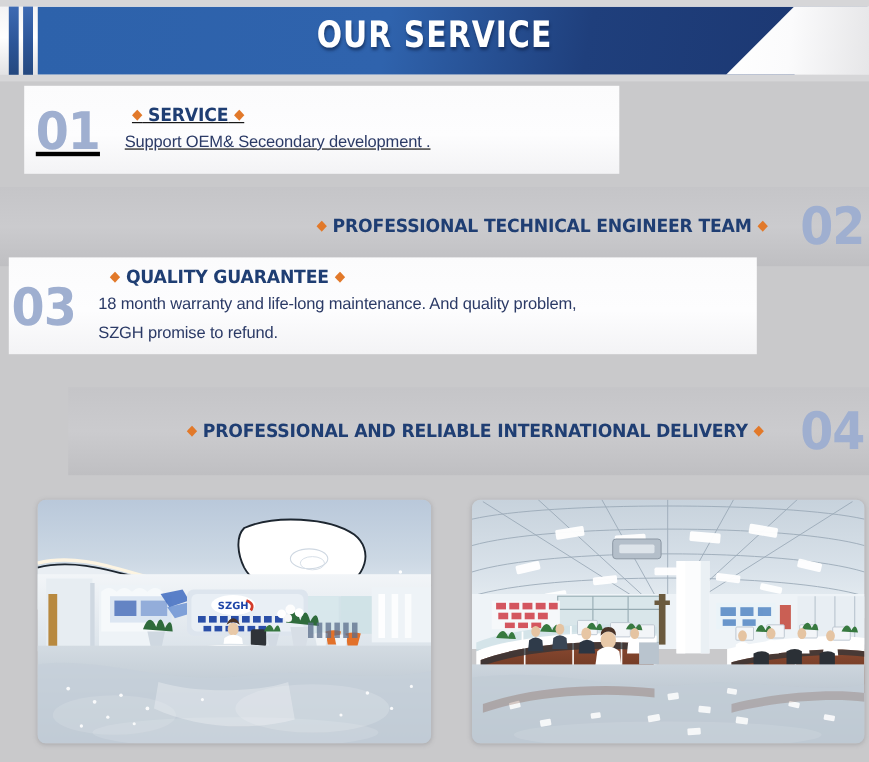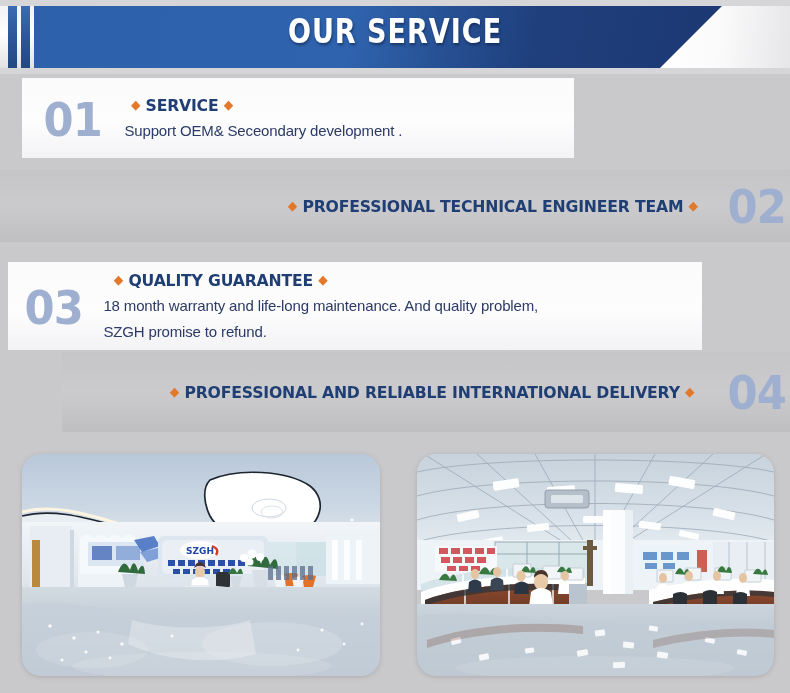--- a/index.html
+++ b/index.html
@@ -127,7 +127,7 @@
   }
 
   
-  #row1 { left: 22px;  top: 4px;   width: 533px; height: 80px; padding: 0 0 0 19px; }
+  #row1 { left: 22px;  top: 4px;   width: 533px; height: 80px; padding: 0 0 0 8px; text-decoration: underline; }
   #row1 .rownum { margin-right: 20px; margin-top: 2px; }
   #row2 { left: 0px;   top: 96px;  width: 788px; height: 72px; justify-content: flex-end; padding-right: 10px; }
   #row2 .rowtext { text-align: right; margin-right: 16px; }

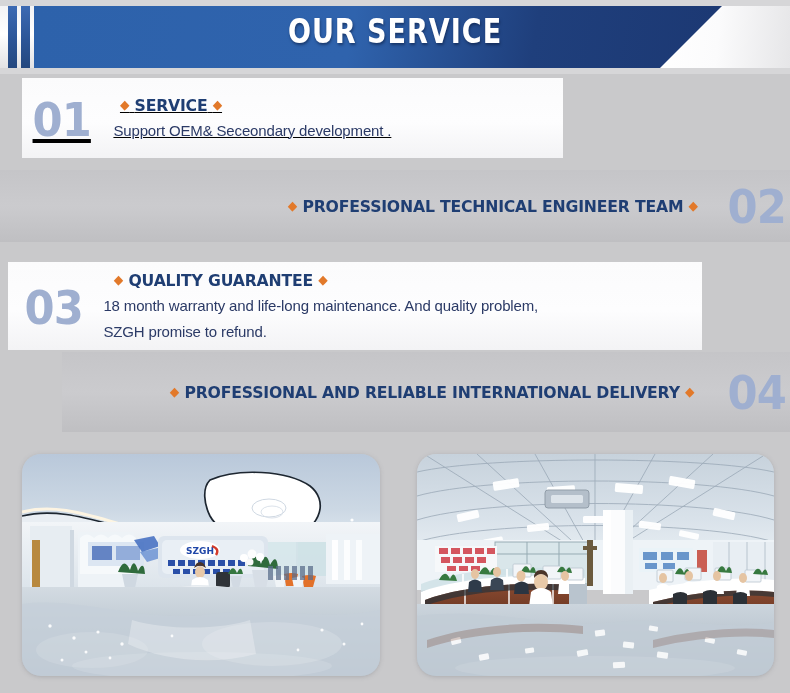--- a/index.html
+++ b/index.html
@@ -131,7 +131,7 @@
   #row1 .rownum { margin-right: 20px; margin-top: 2px; }
   #row2 { left: 0px;   top: 96px;  width: 788px; height: 72px; justify-content: flex-end; padding-right: 10px; }
   #row2 .rowtext { text-align: right; margin-right: 16px; }
-  #row3 { left: 8px;   top: 188px; width: 680px; height: 88px; padding-left: 14px; }
+  #row3 { left: 8px;   top: 160px; width: 680px; height: 88px; }
   #row3 .rownum { margin-right: 18px; margin-top: 2px; }
   #row4 { left: 62px;  top: 278px; width: 726px; height: 80px; justify-content: flex-end; padding-right: 8px; }
   #row4 .rowtext { text-align: left; margin-right: 16px; }

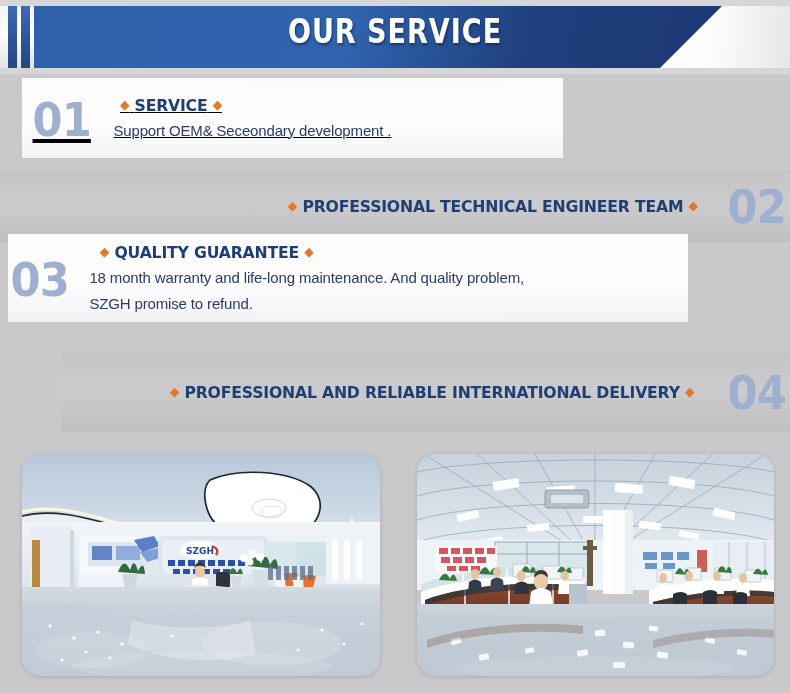--- a/index.html
+++ b/index.html
@@ -144,9 +144,10 @@
   }
   .photo {
     position: absolute;
-    border-radius: 19px;
+    border-radius: 8px;
     overflow: hidden;
     box-shadow: 0 1px 4px rgba(120,120,125,0.35);
+    margin-left: 12px;
   }
   #photoL { left: 22px; top: 10px; width: 358px; height: 222px; }
   #photoR { left: 417px; top: 10px; width: 357px; height: 222px; }

